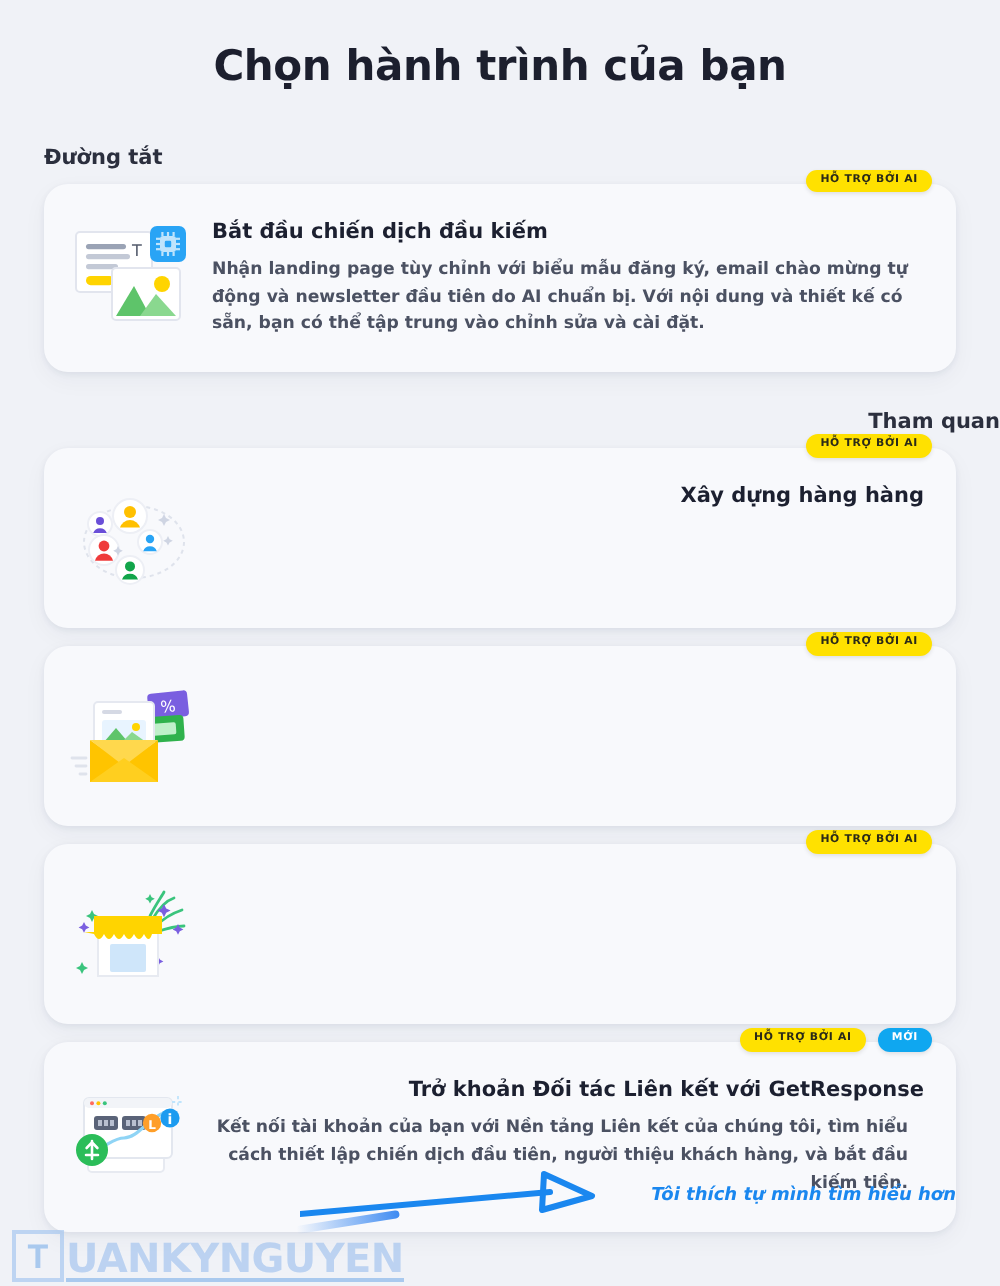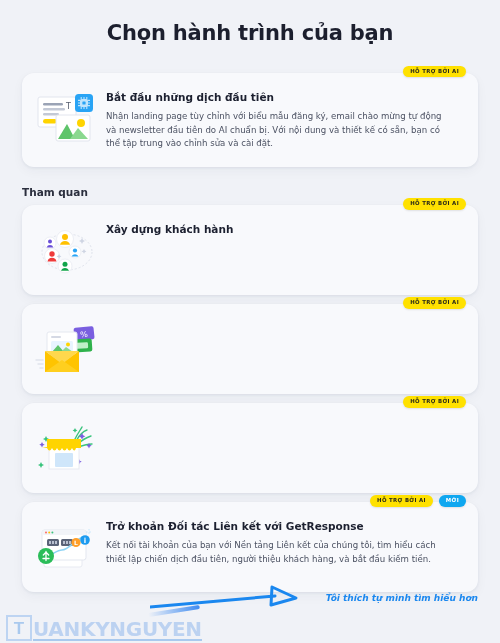--- a/index.html
+++ b/index.html
@@ -162,6 +162,7 @@
   <div class="page-title">Chọn hành trình của bạn</div>
 
   <div class="section-duong-tat">
+    <div class="section-label">Đường tắt</div>
 
     <div class="card">
       <div class="badges">

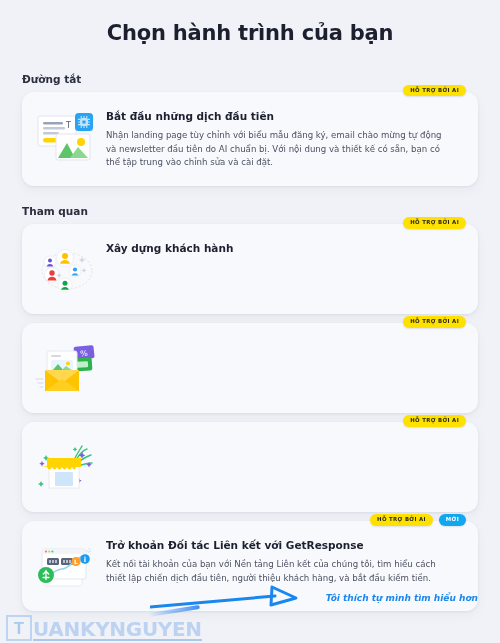--- a/index.html
+++ b/index.html
@@ -200,7 +200,7 @@
         </svg>
       </div>
       <div class="card-body">
-        <div class="card-title">Bắt đầu những dịch đầu tiên</div>
+        <div class="card-title">Bắt đầu chiến dịch đầu kiếm</div>
         <div class="card-desc">Nhận landing page tùy chỉnh với biểu mẫu đăng ký, email chào mừng tự động và newsletter đầu tiên do AI chuẩn bị. Với nội dung và thiết kế có sẵn, bạn có thể tập trung vào chỉnh sửa và cài đặt.</div>
       </div>
     </div>

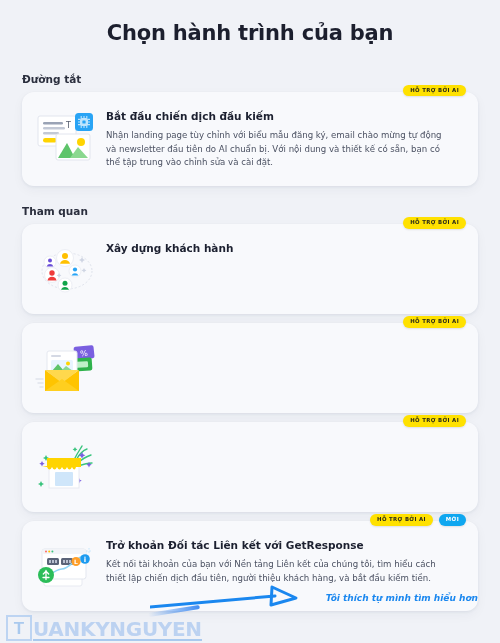--- a/index.html
+++ b/index.html
@@ -65,6 +65,7 @@
     color: #4b5162;
     line-height: 1.62;
     max-width: 348px;
+    font-weight: bold;
   }
 
   .badges {

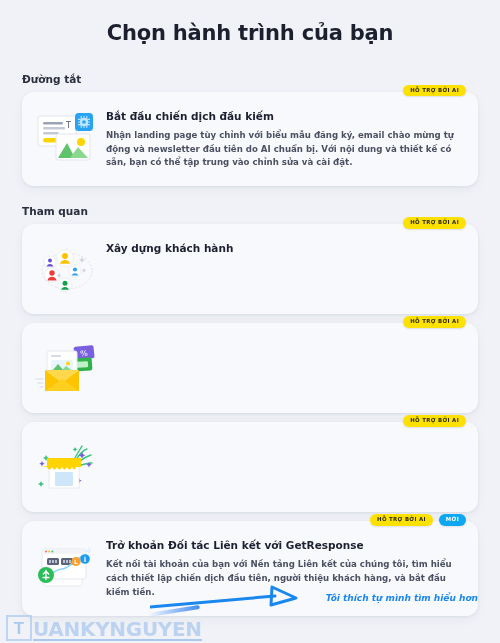--- a/index.html
+++ b/index.html
@@ -26,7 +26,7 @@
     color: #2b2f3e;
     margin: 0 0 7px 22px;
   }
-  .section-tham-quan { margin-top: 19px; }
+  .section-tham-quan { margin-top: 19px; text-align: right; }
   .section-duong-tat { margin-top: 28px; }
 
   .card {

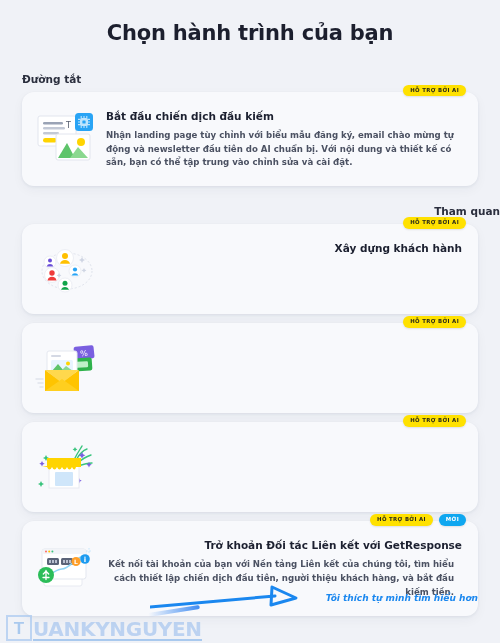--- a/index.html
+++ b/index.html
@@ -250,7 +250,7 @@
         </svg>
       </div>
       <div class="card-body">
-        <div class="card-title">Xây dựng khách hành</div>
+        <div class="card-title">Xây dựng hàng hàng</div>
       </div>
     </div>
 

